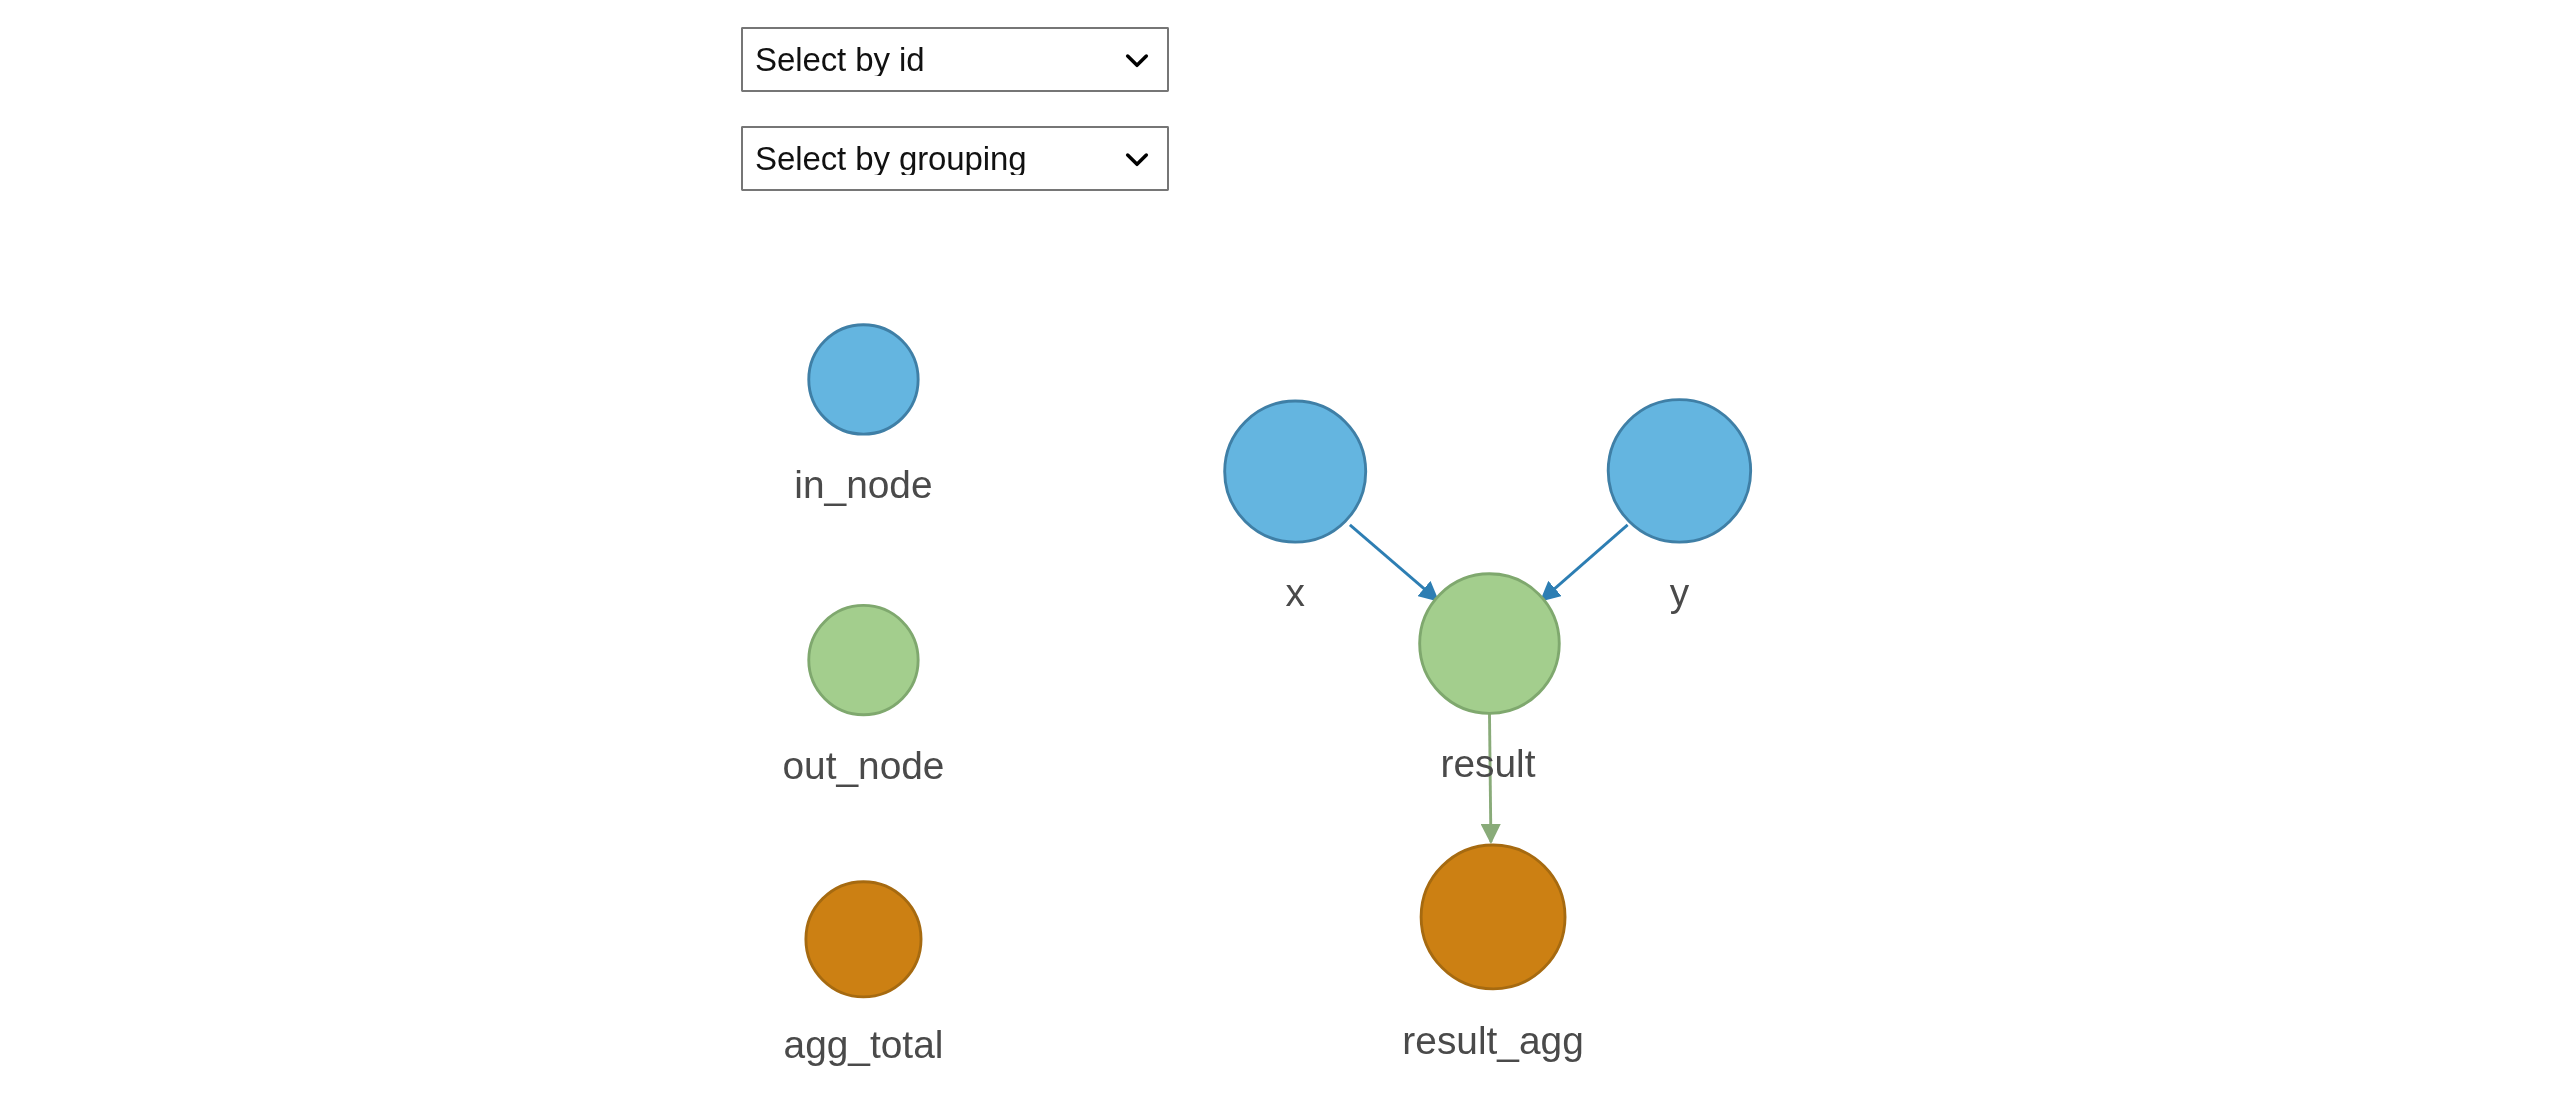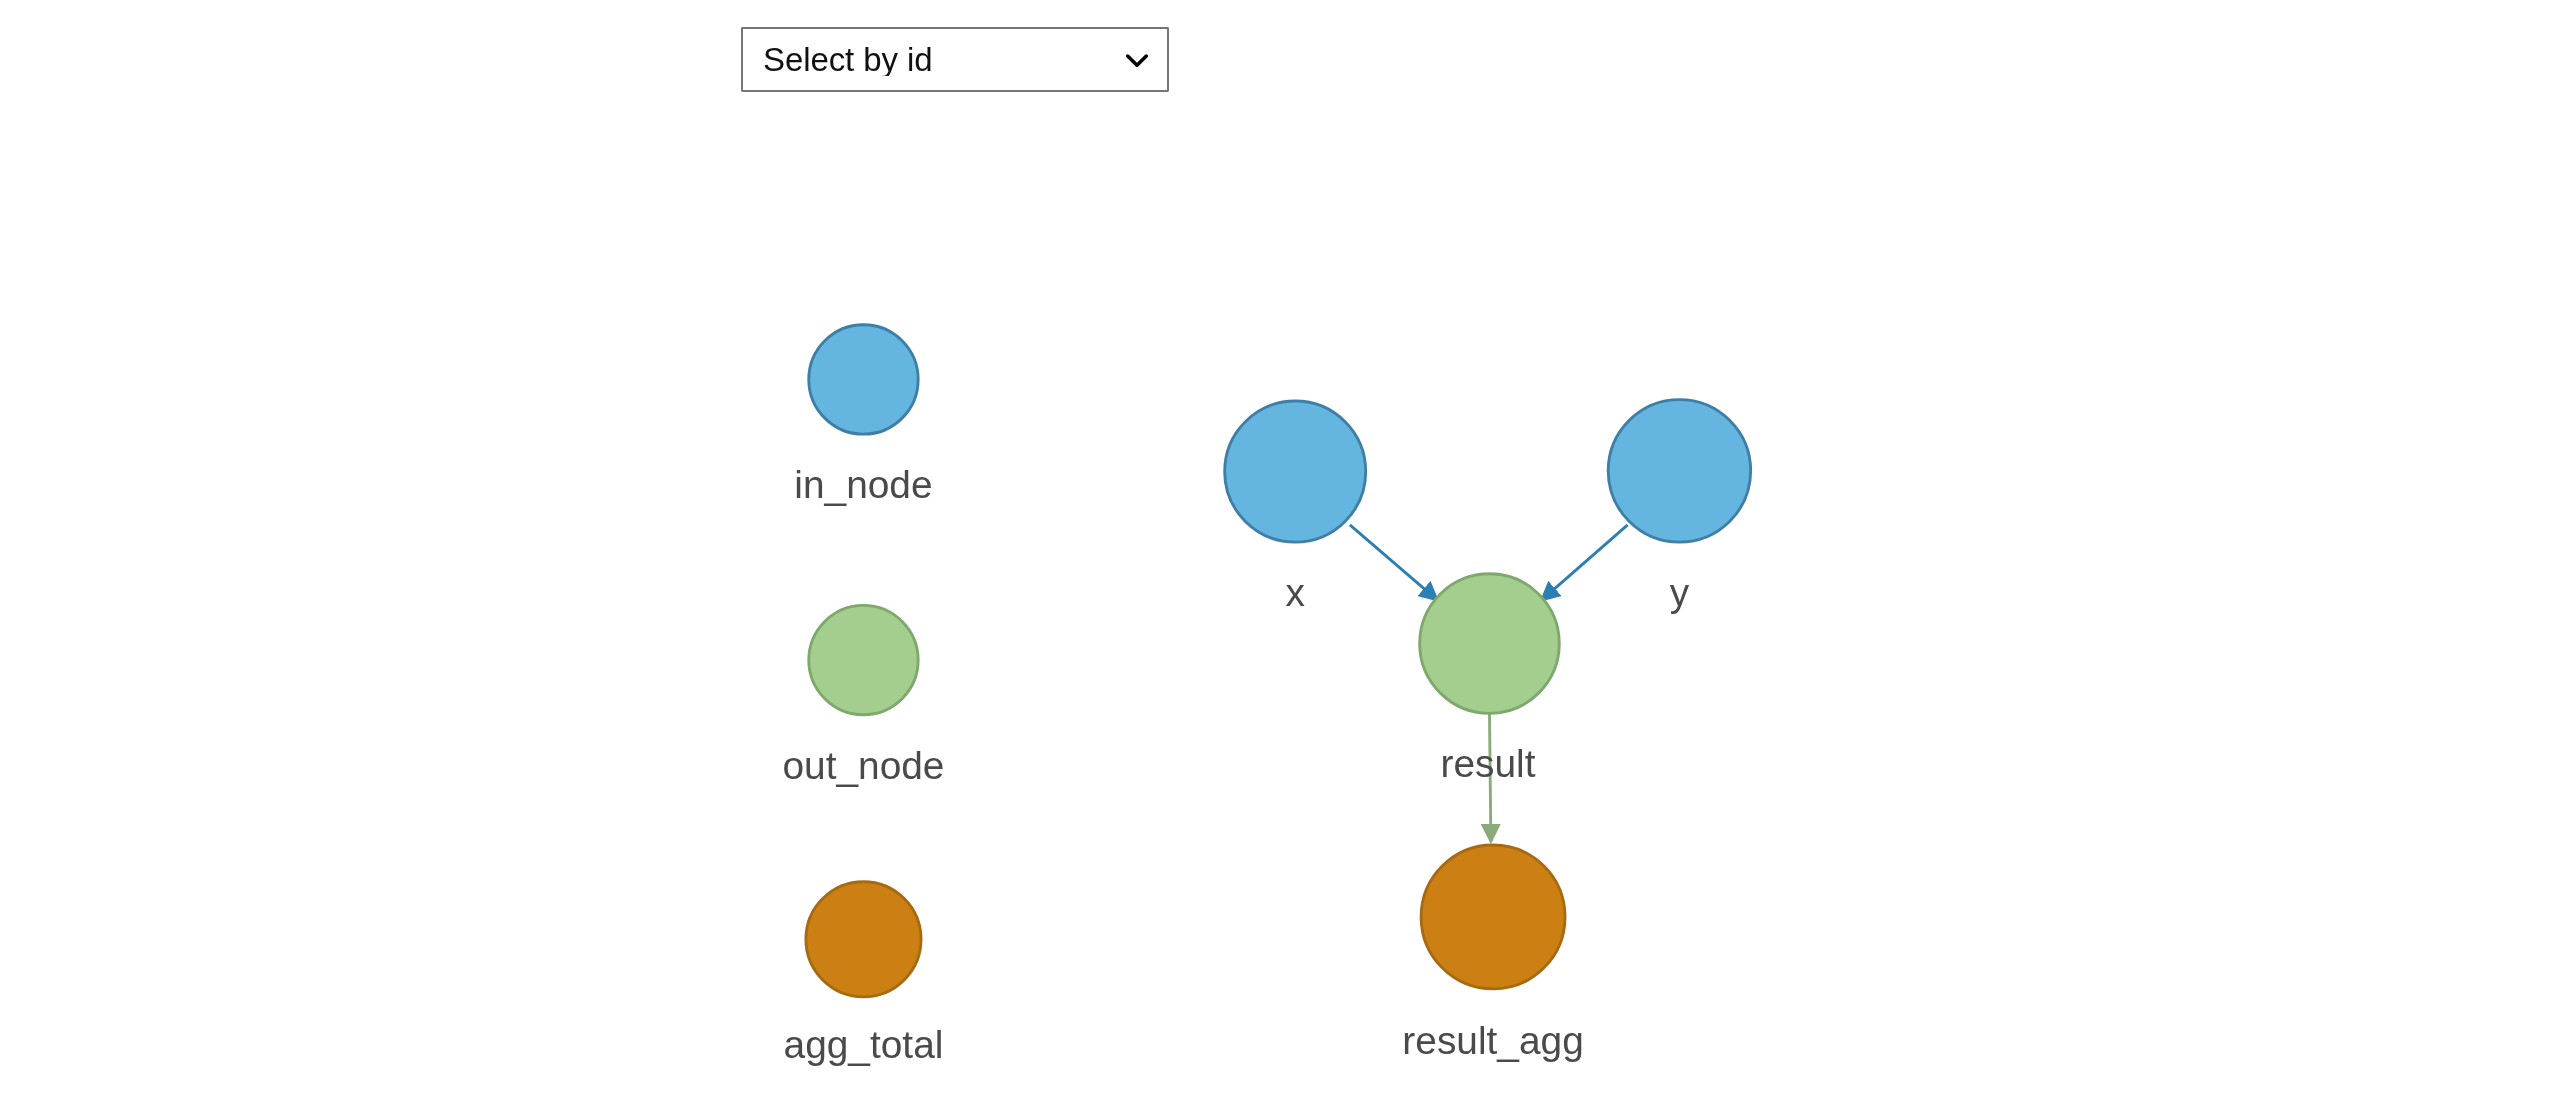--- a/index.html
+++ b/index.html
@@ -38,7 +38,7 @@
     border-radius: 1.4px;
     display: flex;
     align-items: center;
-    padding-left: 20px;
+    padding-left: 12px;
     padding-right: 14.4px;
     font-size: 33px;
     line-height: 1;

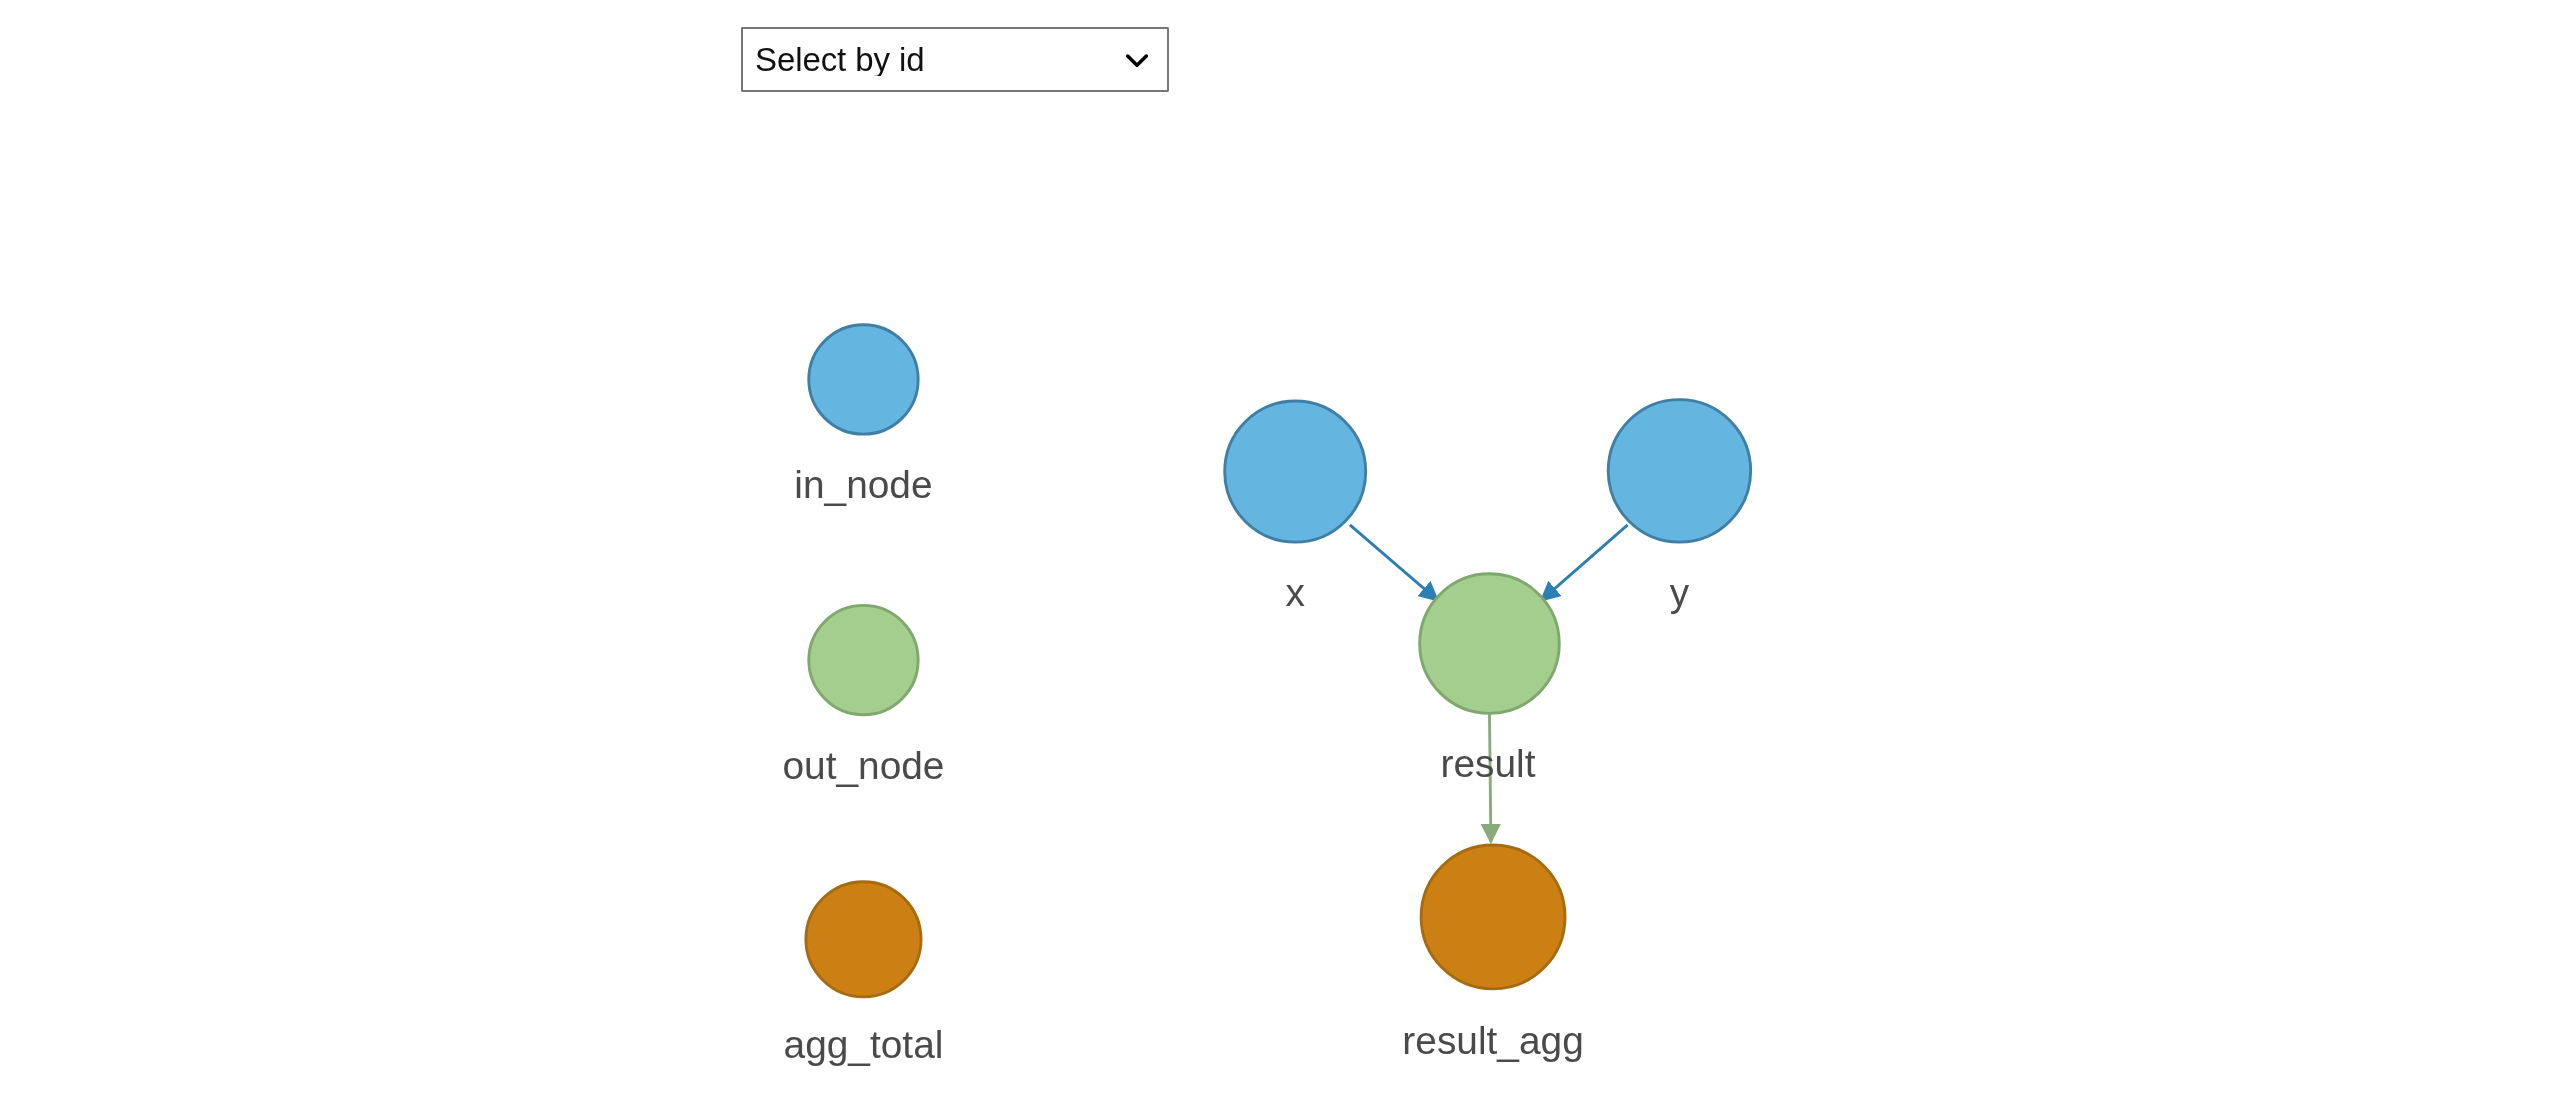--- a/index.html
+++ b/index.html
@@ -103,6 +103,16 @@
     </div>
   </div>
 
+  <div class="select-wrap">
+    <div class="select-box">
+      <span class="select-label">Select by grouping</span>
+      <span class="chevron">
+        <svg viewBox="0 0 24 24" aria-hidden="true">
+          <path d="M5 9 L12 16 L19 9" fill="none" stroke="#000000" stroke-width="2.6" stroke-linecap="round" stroke-linejoin="round"></path>
+        </svg>
+      </span>
+    </div>
+  </div>
 
 </div>
 

